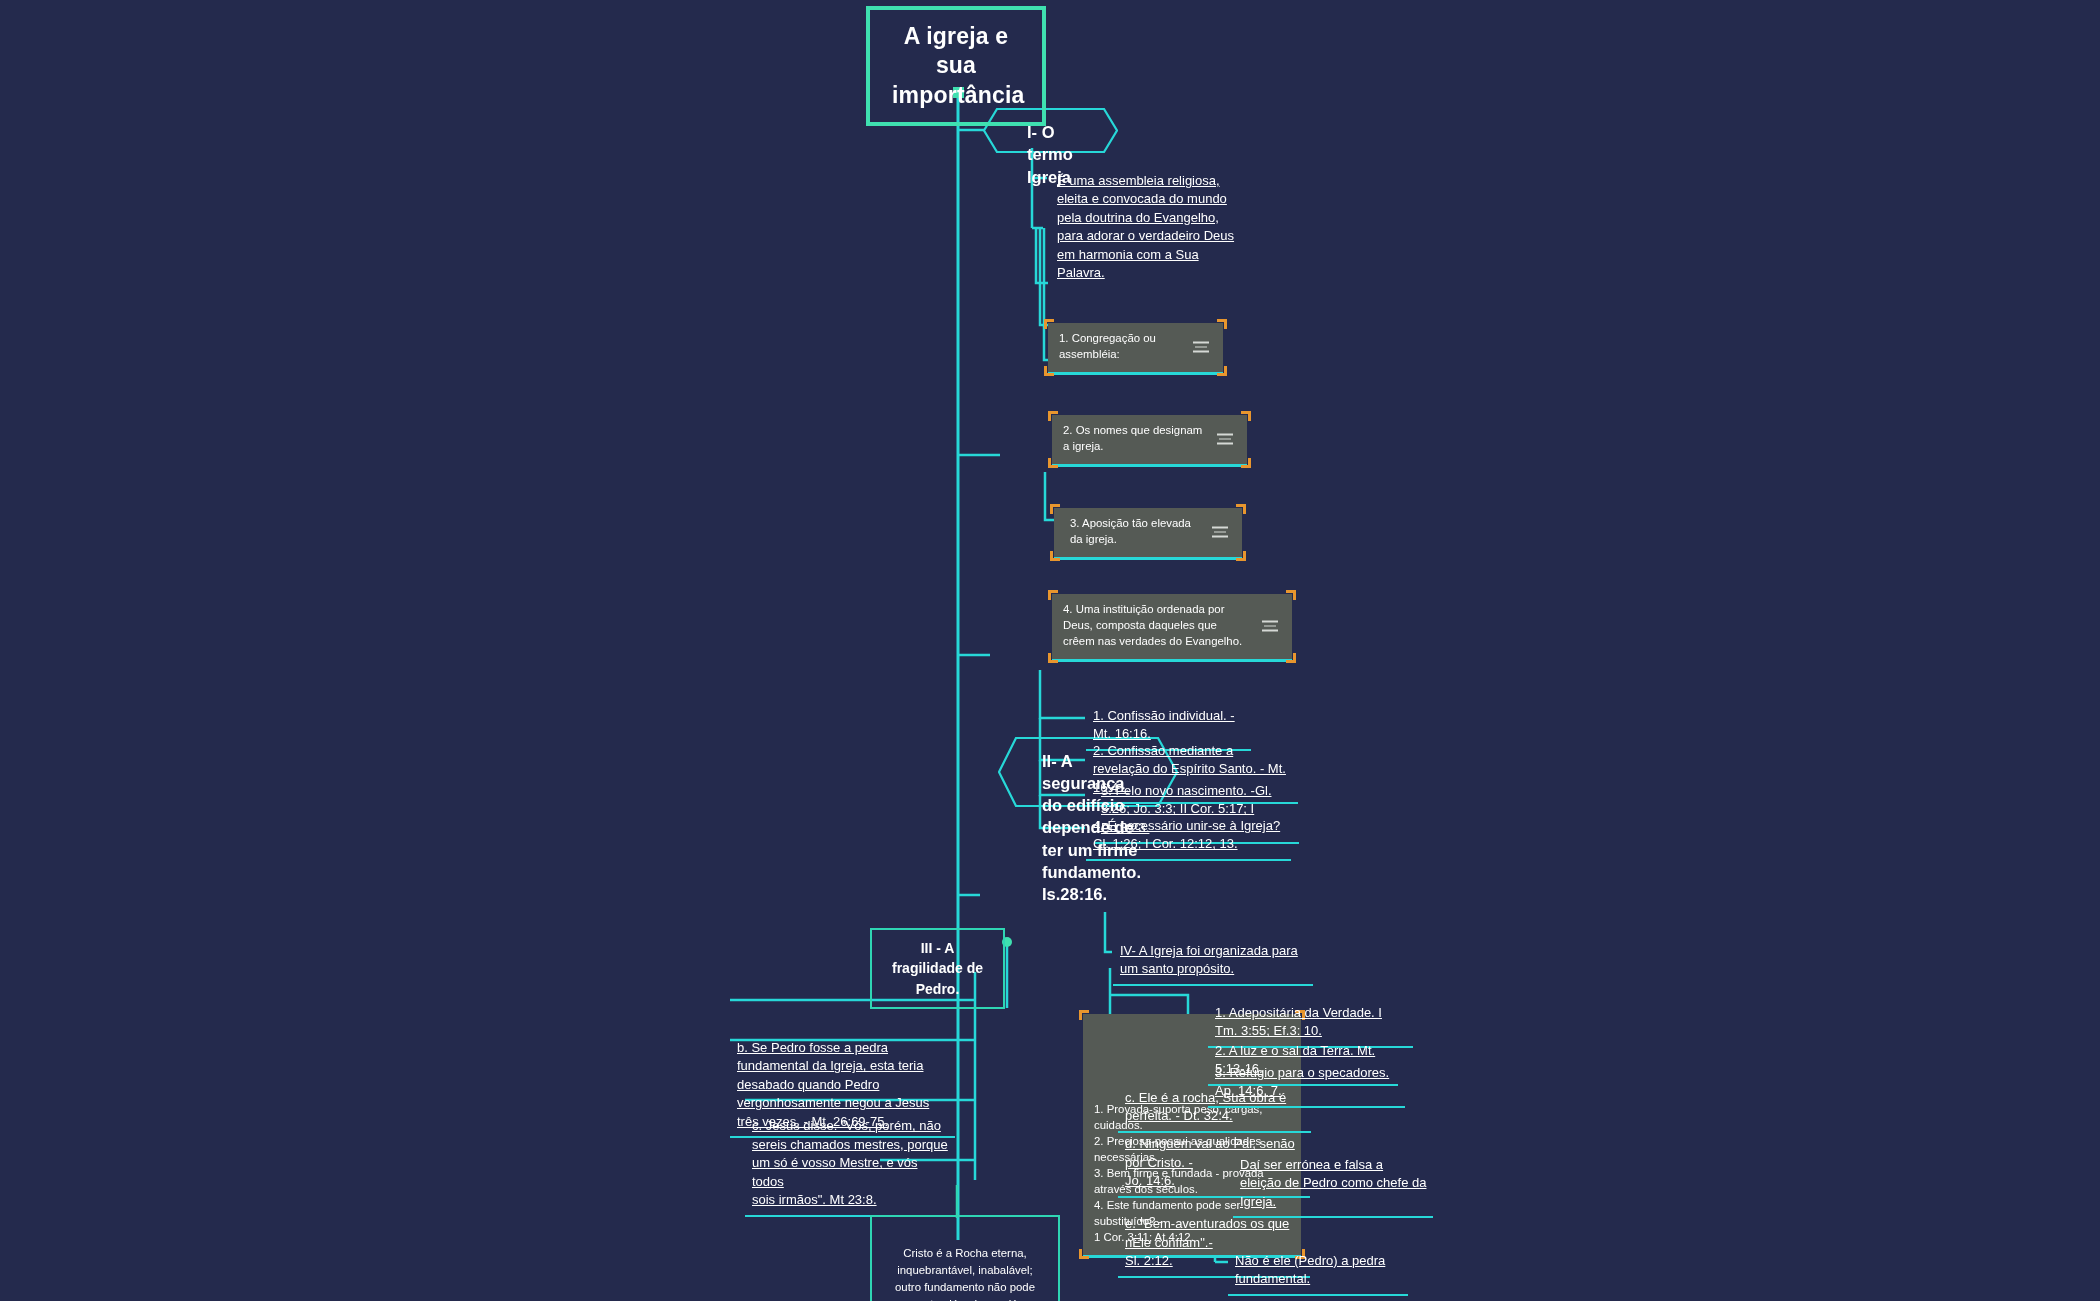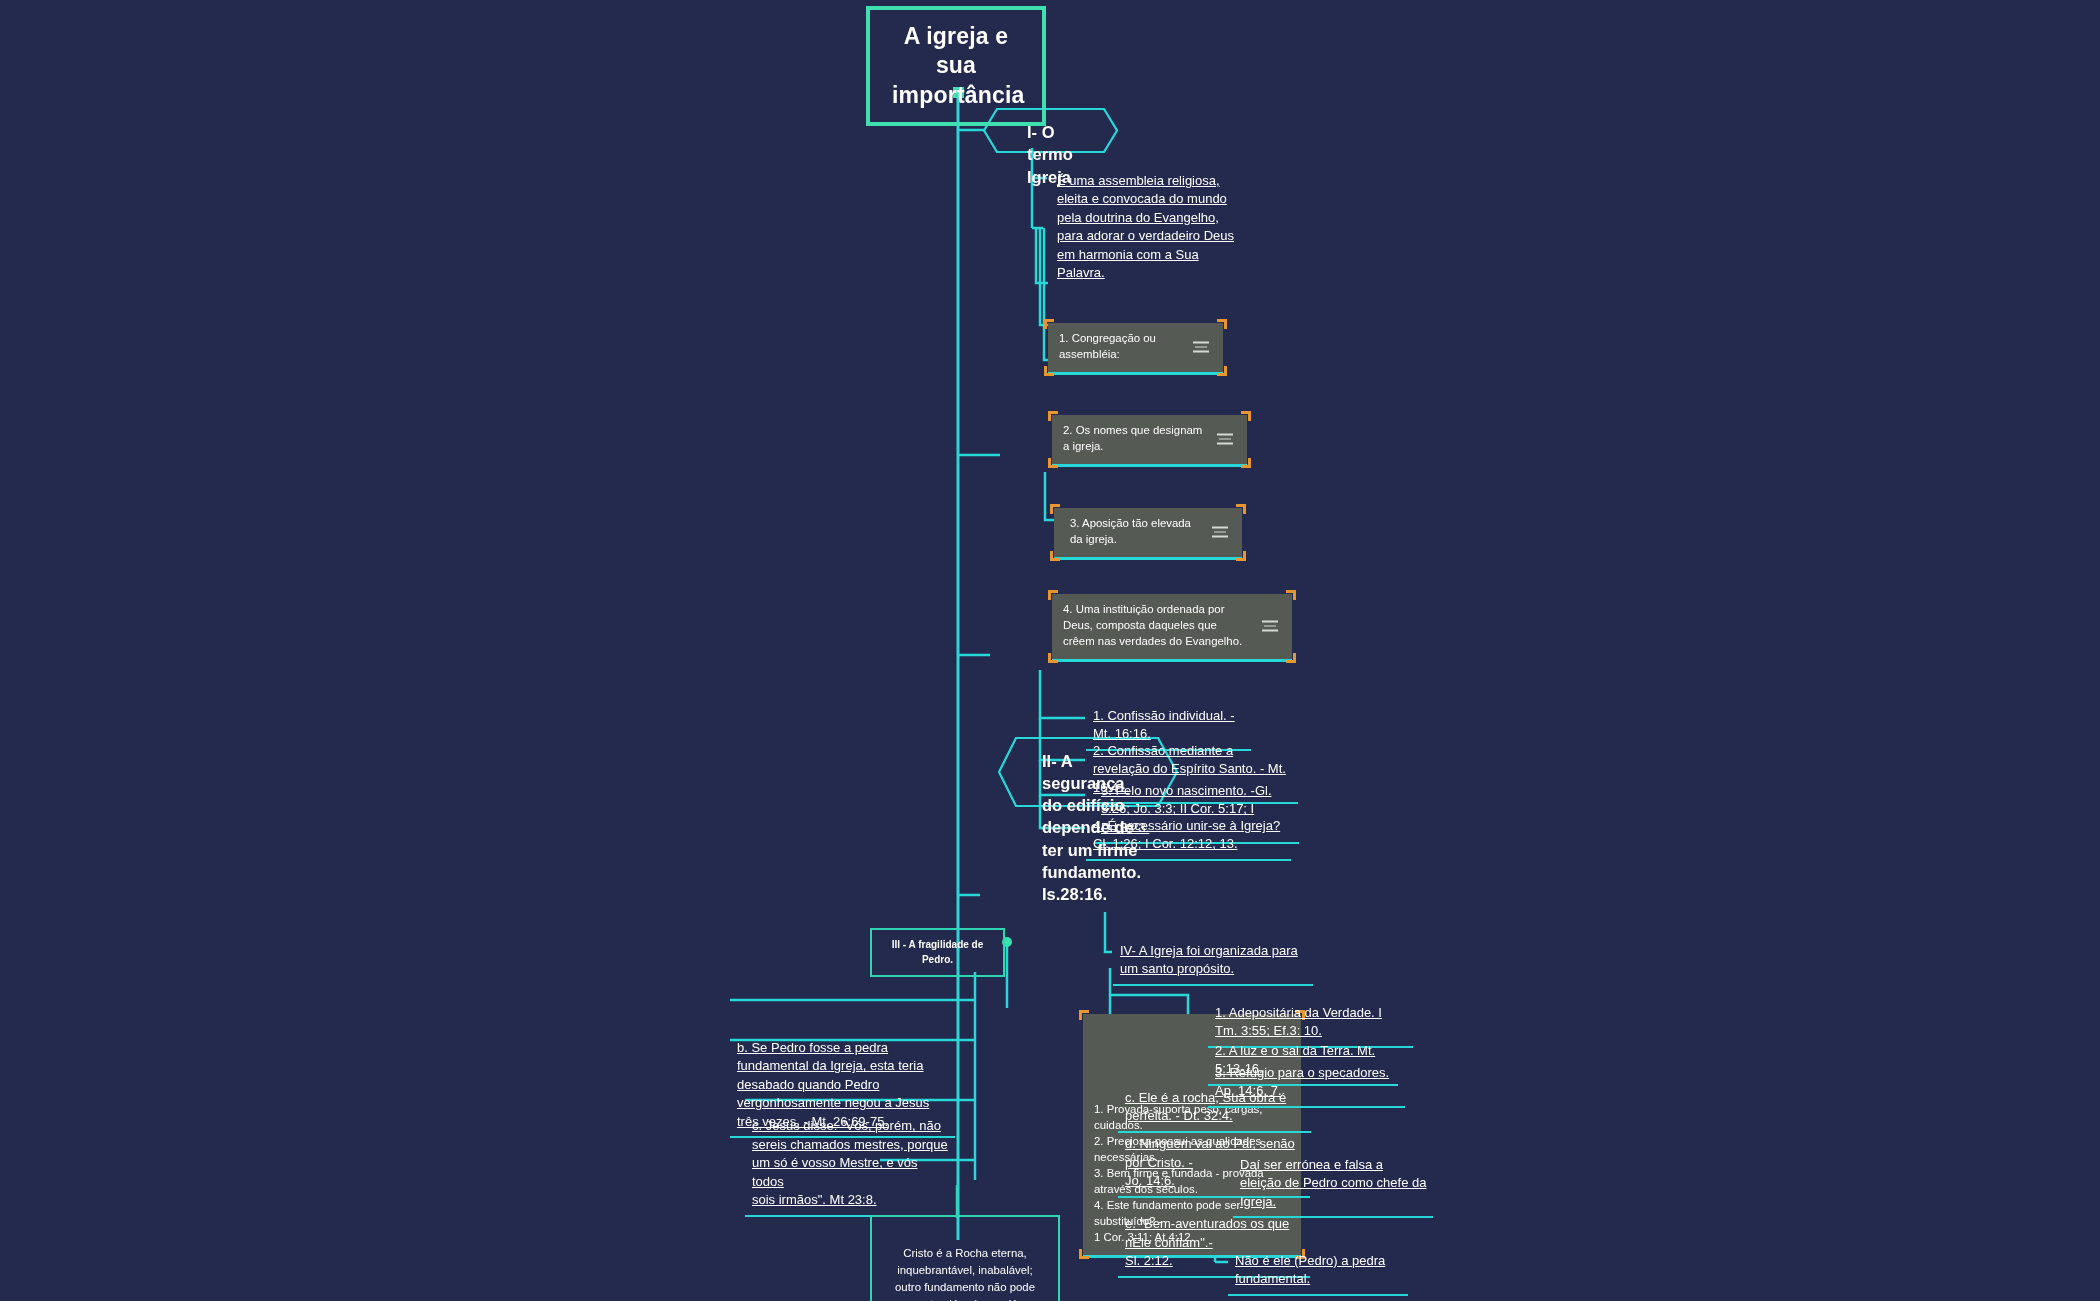--- a/index.html
+++ b/index.html
@@ -107,7 +107,7 @@
   .rectbox {
     border: 2.5px solid #2fd6b4;
     color: #ffffff;
-    font-size: 10px;
+    font-size: 14px;
     line-height: 1.45;
     padding: 8px 14px;
     text-align: center;

